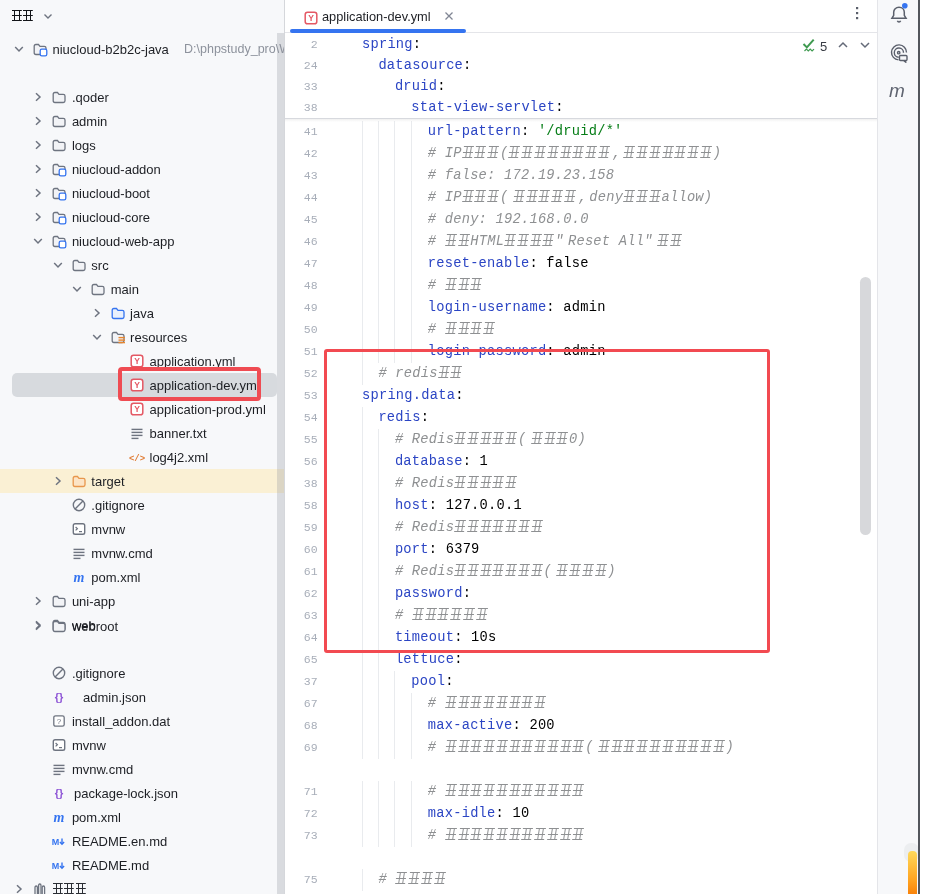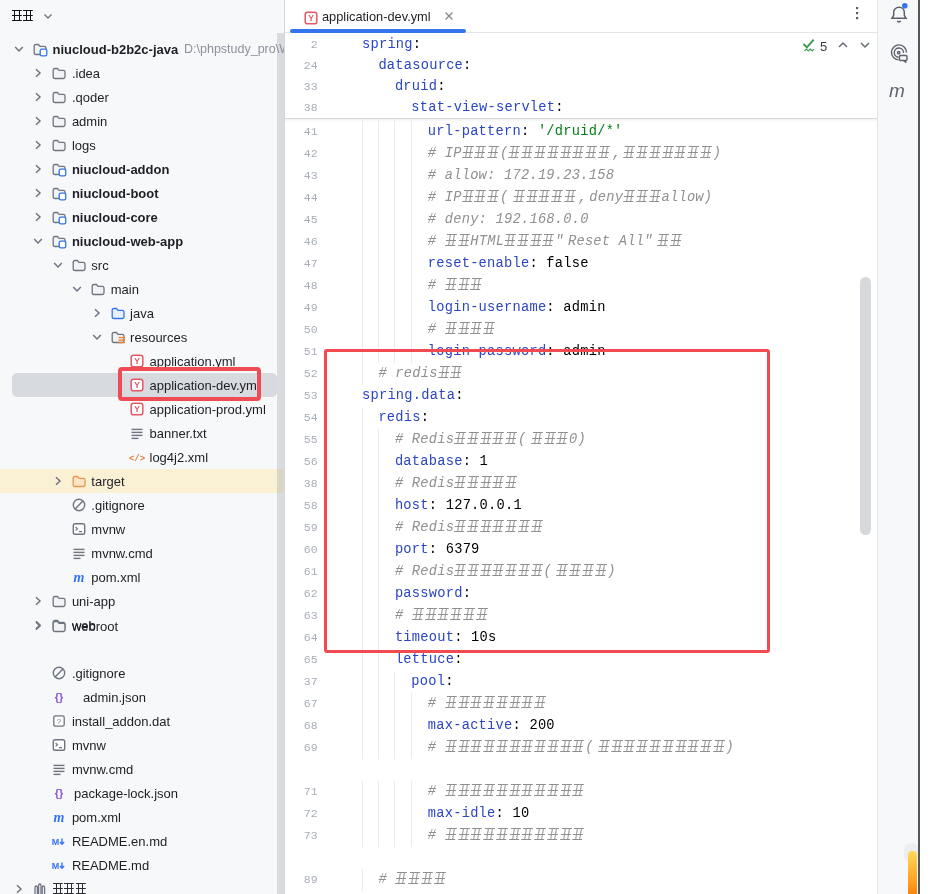--- a/index.html
+++ b/index.html
@@ -8,7 +8,7 @@
 .tr{position:absolute;left:0;width:285px;height:24px}
 .ch,.ic{width:16px;height:16px;display:block}
 .lbl{position:absolute;top:4.5px;font-size:13px;color:#1d1f24;white-space:pre}
-.lbl.b{font-weight:bold}
+.lbl.b{font-weight:normal}
 .path{position:absolute;left:184px;top:5px;font-size:12.5px;color:#8d929c;white-space:pre}
 #phead{position:absolute;left:11px;top:6px;height:16px}
 

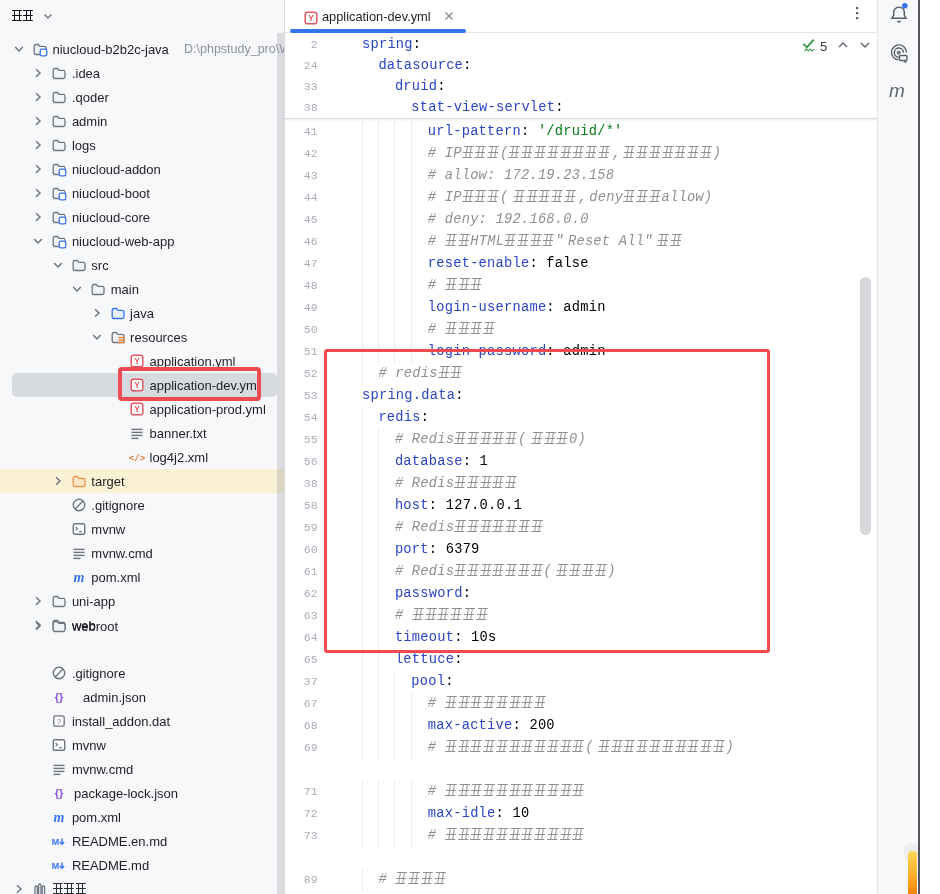--- a/index.html
+++ b/index.html
@@ -55,19 +55,6 @@
         </span>
         <span class="lbl b" style="left:52.5px">niucloud-b2b2c-java</span>
         <span class="path">D:\phpstudy_pro\WWW\niucloud-b2b2c-java</span>
-      </div>
-<div class="tr" style="top:61px">
-        <span style="position:absolute;left:30.4px;top:4px">
-          <svg class="ch" viewBox="0 0 16 16">
-            <path d="M6 4.2 10 8 6 11.8" fill="none" stroke="#6e7480" stroke-width="1.5"></path>
-          </svg>
-        </span>
-        <span style="position:absolute;left:51.4px;top:4px">
-          <svg class="ic" viewBox="0 0 16 16">
-            <path d="M2.2 5.2q0-1.7 1.7-1.7h2.6l1.5 1.9h4.3q1.7 0 1.7 1.7v4.7q0 1.7-1.7 1.7H3.9q-1.7 0-1.7-1.7z" fill="#f2f3f6" stroke="#6e7480" stroke-width="1.3"></path>
-          </svg>
-        </span>
-        <span class="lbl" style="left:71.9px">.idea</span>
       </div>
 <div class="tr" style="top:85px">
         <span style="position:absolute;left:30.4px;top:4px">

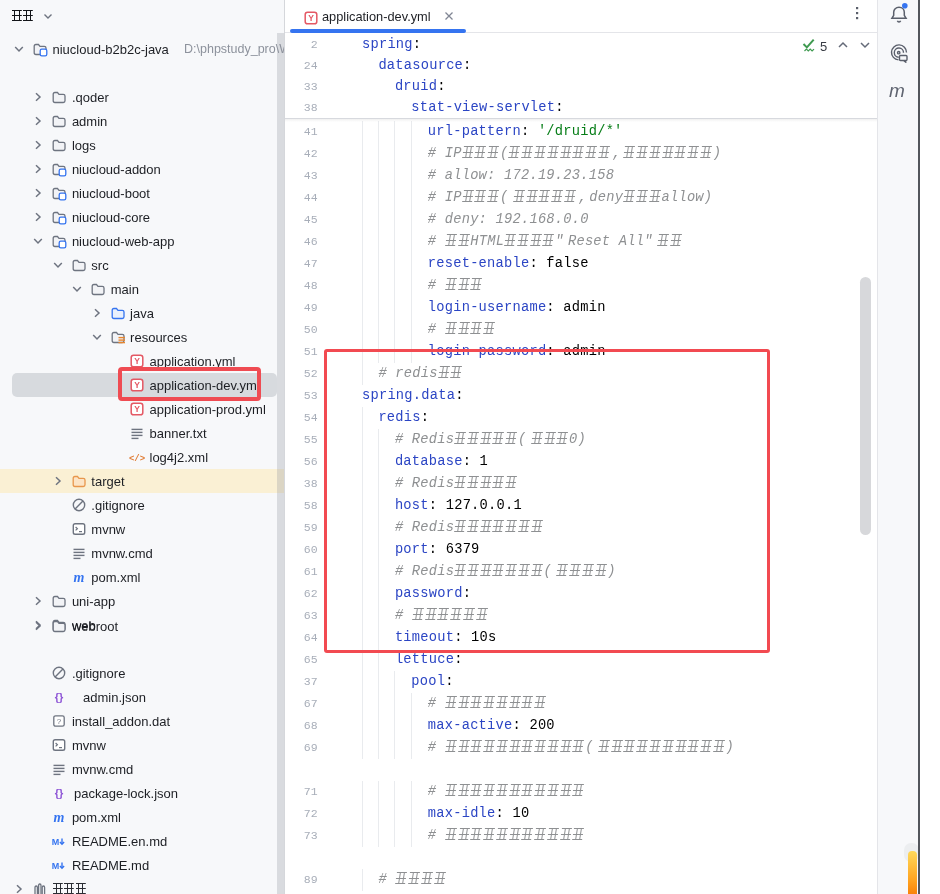--- a/index.html
+++ b/index.html
@@ -465,7 +465,7 @@
 <div style="position:absolute;left:285px;top:119px;width:592px;height:3px;background:linear-gradient(rgba(0,0,0,.06),rgba(0,0,0,0));z-index:6"></div>
 <div class="cl" style="top:121px"><span class="ig" style="left:76.5px"></span><span class="ig" style="left:92.9px"></span><span class="ig" style="left:109.4px"></span><span class="ig" style="left:125.8px"></span><span class="num">41</span><span class="ct" style="left:142.8px"><b class="k">url-pattern</b>: <span class="s">'/druid/*'</span></span></div>
 <div class="cl" style="top:143px"><span class="ig" style="left:76.5px"></span><span class="ig" style="left:92.9px"></span><span class="ig" style="left:109.4px"></span><span class="ig" style="left:125.8px"></span><span class="num">42</span><span class="ct" style="left:142.8px"><span class="cm"># IP<i class="c"></i><i class="c"></i><i class="c"></i>(<i class="c"></i><i class="c"></i><i class="c"></i><i class="c"></i><i class="c"></i><i class="c"></i><i class="c"></i><i class="c"></i><span class="fw fwc">,</span><i class="c"></i><i class="c"></i><i class="c"></i><i class="c"></i><i class="c"></i><i class="c"></i><i class="c"></i>)</span></span></div>
-<div class="cl" style="top:165px"><span class="ig" style="left:76.5px"></span><span class="ig" style="left:92.9px"></span><span class="ig" style="left:109.4px"></span><span class="ig" style="left:125.8px"></span><span class="num">43</span><span class="ct" style="left:142.8px"><span class="cm"># allow: 172.19.23.158</span></span></div>
+<div class="cl" style="top:165px"><span class="ig" style="left:76.5px"></span><span class="ig" style="left:92.9px"></span><span class="ig" style="left:109.4px"></span><span class="ig" style="left:125.8px"></span><span class="num">43</span><span class="ct" style="left:142.8px"><span class="cm"># false: 172.19.23.158</span></span></div>
 <div class="cl" style="top:187px"><span class="ig" style="left:76.5px"></span><span class="ig" style="left:92.9px"></span><span class="ig" style="left:109.4px"></span><span class="ig" style="left:125.8px"></span><span class="num">44</span><span class="ct" style="left:142.8px"><span class="cm"># IP<i class="c"></i><i class="c"></i><i class="c"></i><span class="fw">(</span><i class="c"></i><i class="c"></i><i class="c"></i><i class="c"></i><i class="c"></i><span class="fw fwc">,</span>deny<i class="c"></i><i class="c"></i><i class="c"></i>allow<span class="fw">)</span></span></span></div>
 <div class="cl" style="top:209px"><span class="ig" style="left:76.5px"></span><span class="ig" style="left:92.9px"></span><span class="ig" style="left:109.4px"></span><span class="ig" style="left:125.8px"></span><span class="num">45</span><span class="ct" style="left:142.8px"><span class="cm"># deny: 192.168.0.0</span></span></div>
 <div class="cl" style="top:231px"><span class="ig" style="left:76.5px"></span><span class="ig" style="left:92.9px"></span><span class="ig" style="left:109.4px"></span><span class="ig" style="left:125.8px"></span><span class="num">46</span><span class="ct" style="left:142.8px"><span class="cm"># <i class="c"></i><i class="c"></i>HTML<i class="c"></i><i class="c"></i><i class="c"></i><i class="c"></i><span class="fw">"</span>Reset All<span class="fw">"</span><i class="c"></i><i class="c"></i></span></span></div>

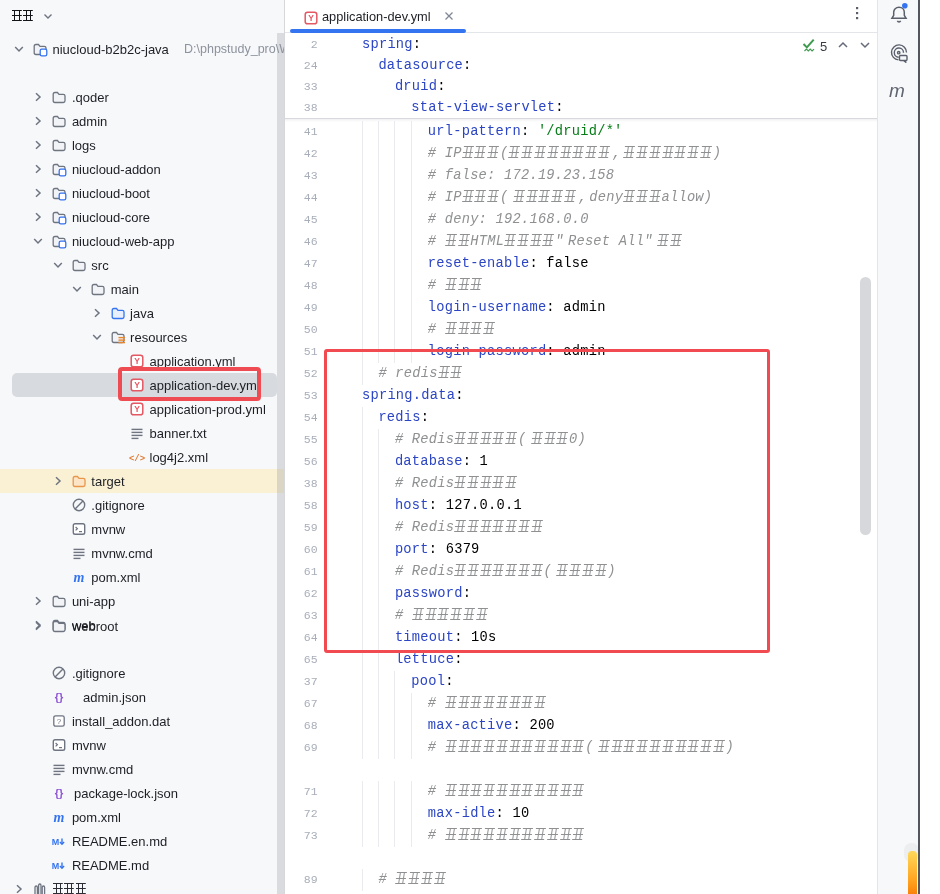--- a/index.html
+++ b/index.html
@@ -495,7 +495,7 @@
 <div class="cl" style="top:781px"><span class="ig" style="left:76.5px"></span><span class="ig" style="left:92.9px"></span><span class="ig" style="left:109.4px"></span><span class="ig" style="left:125.8px"></span><span class="num">71</span><span class="ct" style="left:142.8px"><span class="cm"># <i class="c"></i><i class="c"></i><i class="c"></i><i class="c"></i><i class="c"></i><i class="c"></i><i class="c"></i><i class="c"></i><i class="c"></i><i class="c"></i><i class="c"></i></span></span></div>
 <div class="cl" style="top:803px"><span class="ig" style="left:76.5px"></span><span class="ig" style="left:92.9px"></span><span class="ig" style="left:109.4px"></span><span class="ig" style="left:125.8px"></span><span class="num">72</span><span class="ct" style="left:142.8px"><b class="k">max-idle</b>: 10</span></div>
 <div class="cl" style="top:825px"><span class="ig" style="left:76.5px"></span><span class="ig" style="left:92.9px"></span><span class="ig" style="left:109.4px"></span><span class="ig" style="left:125.8px"></span><span class="num">73</span><span class="ct" style="left:142.8px"><span class="cm"># <i class="c"></i><i class="c"></i><i class="c"></i><i class="c"></i><i class="c"></i><i class="c"></i><i class="c"></i><i class="c"></i><i class="c"></i><i class="c"></i><i class="c"></i></span></span></div>
-<div class="cl" style="top:869px"><span class="ig" style="left:76.5px"></span><span class="num">89</span><span class="ct" style="left:93.4px"><span class="cm"># <i class="c"></i><i class="c"></i><i class="c"></i><i class="c"></i></span></span></div>
+<div class="cl" style="top:869px"><span class="ig" style="left:76.5px"></span><span class="num">75</span><span class="ct" style="left:93.4px"><span class="cm"># <i class="c"></i><i class="c"></i><i class="c"></i><i class="c"></i></span></span></div>
 <div id="tabbar">
   <span style="position:absolute;left:18px;top:10px">
         <svg class="ic" width="12" height="12" viewBox="0 0 16 16">

